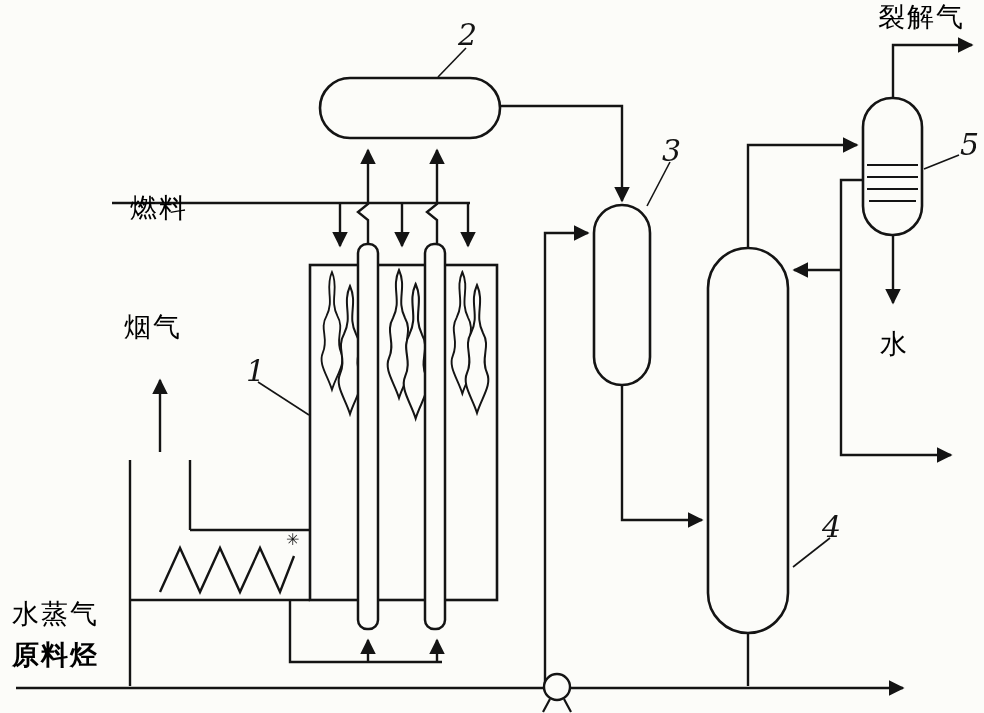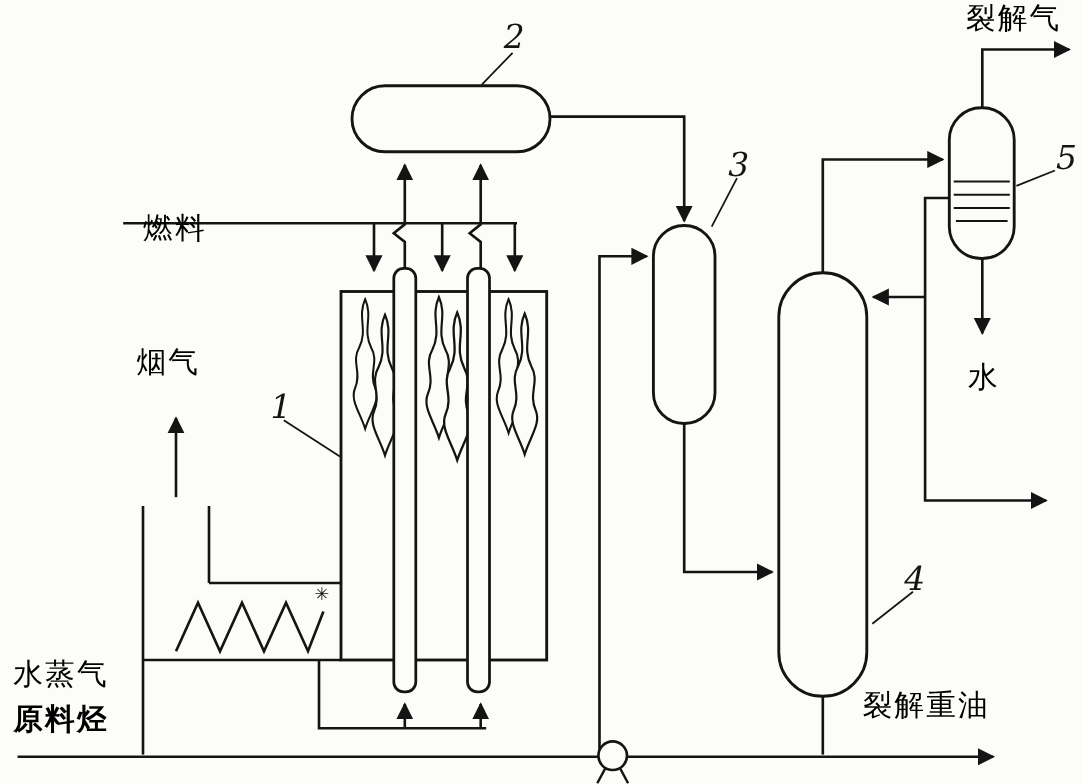--- a/index.html
+++ b/index.html
@@ -122,7 +122,7 @@
   </svg>
 
   <div class="lbl" style="left:130px;top:148px;margin-top:46px;">燃料</div>
-  <div class="lbl" style="left:124px;top:316px;">烟气</div>
+  <div class="lbl" style="left:124px;top:316px;font-family:Liberation Mono, monospace;">烟气</div>
   <div class="lbl" style="left:12px;top:600px;">水蒸气</div>
   <div class="lbl" style="left:12px;top:641px;font-weight:bold;">原料烃</div>
   <div class="lbl" style="left:878px;top:3px;">裂解气</div>

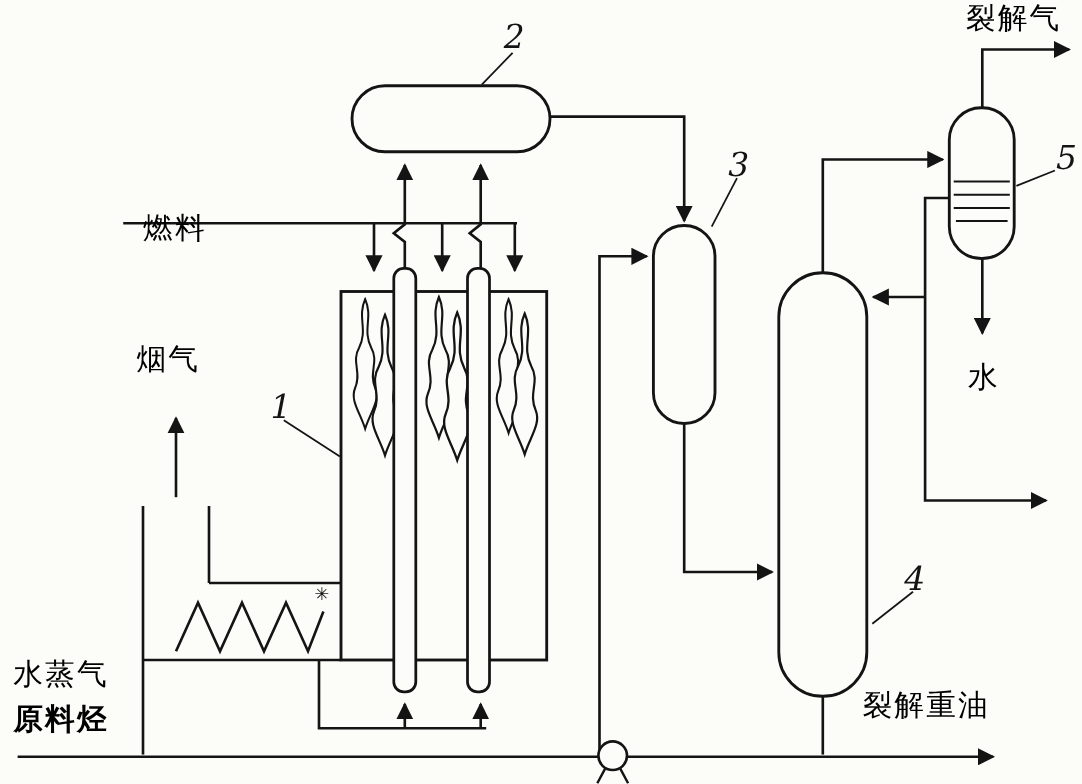--- a/index.html
+++ b/index.html
@@ -127,7 +127,6 @@
   <div class="lbl" style="left:12px;top:641px;font-weight:bold;">原料烃</div>
   <div class="lbl" style="left:878px;top:3px;">裂解气</div>
   <div class="lbl" style="left:880px;top:330px;">水</div>
-  <div class="lbl" style="left:784px;top:628px;">裂解重油</div>
   <div class="mark" style="left:286px;top:532px;">✳</div>
 
   <div class="num" style="left:246px;top:356px;">1</div>

